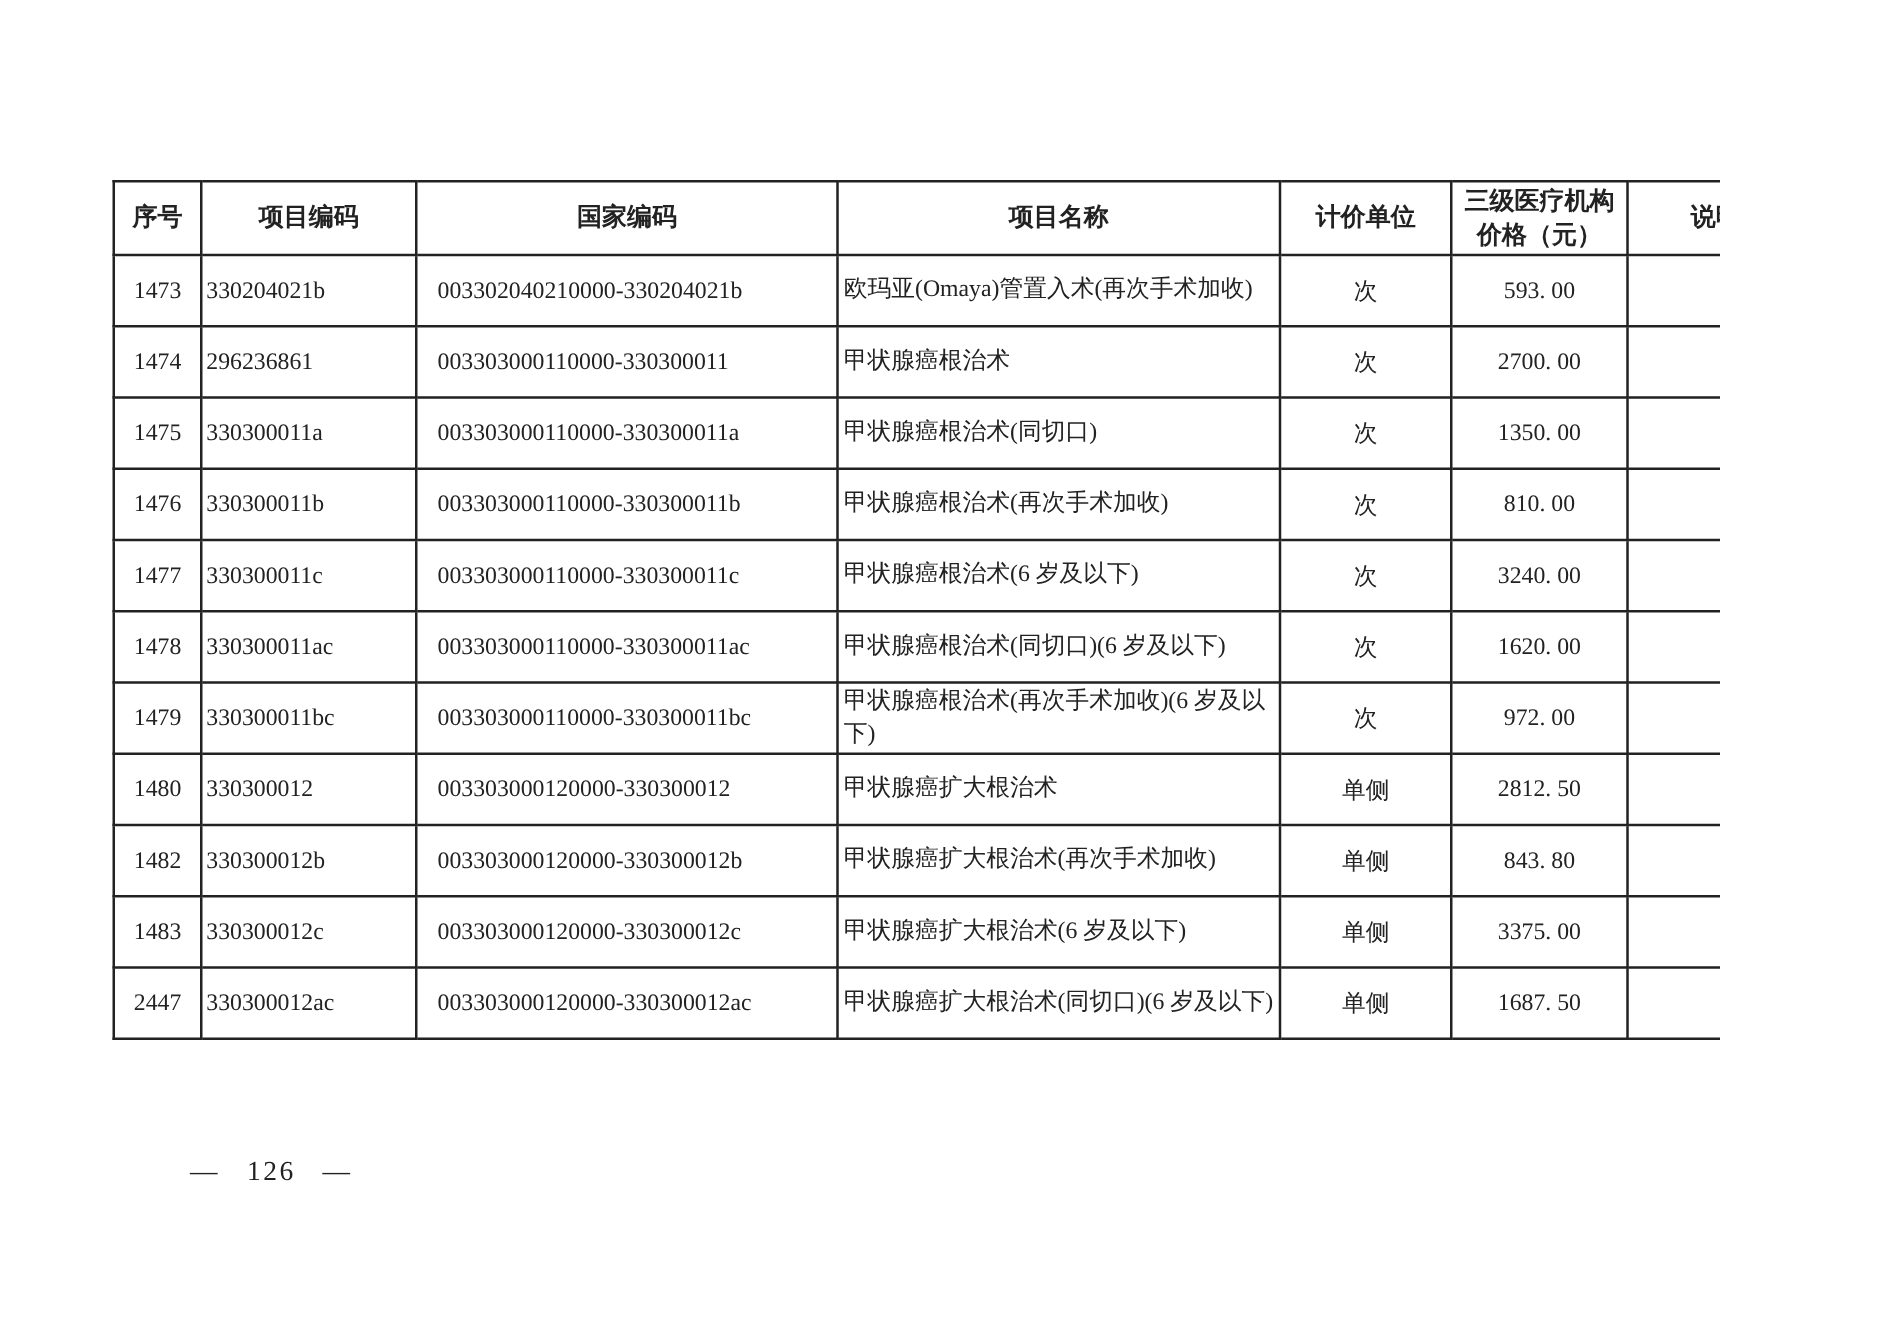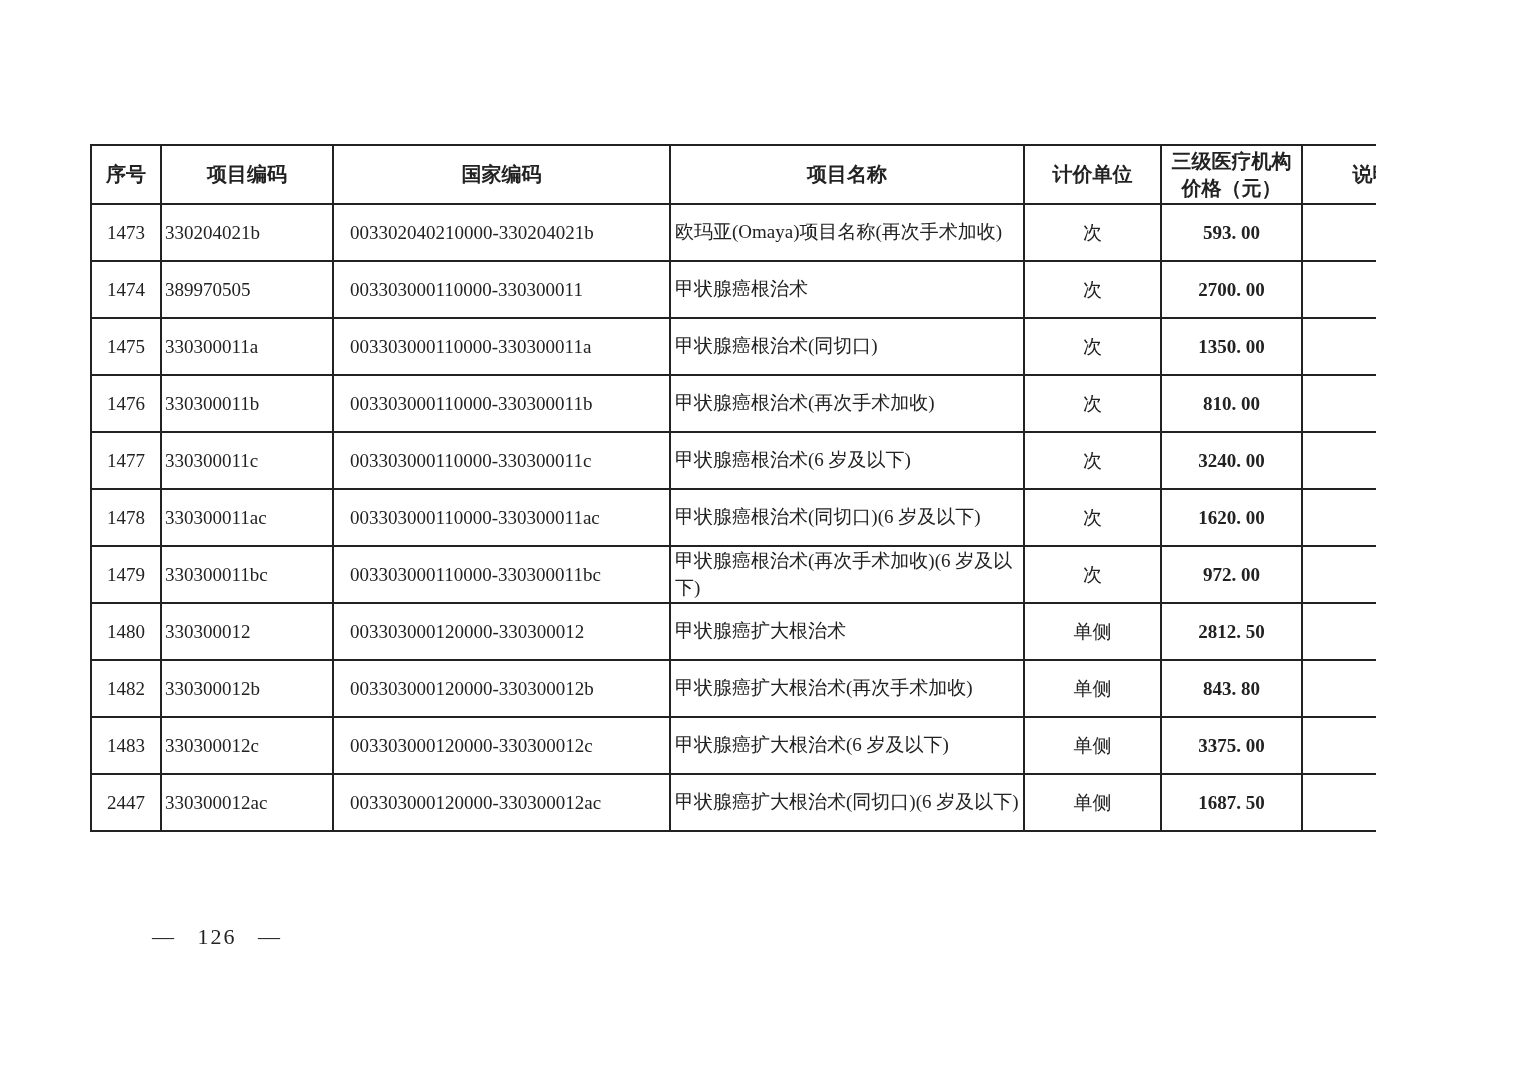--- a/index.html
+++ b/index.html
@@ -99,7 +99,7 @@
       <td class="c-seq">1473</td>
       <td class="c-code">330204021b</td>
       <td class="c-nat">003302040210000-330204021b</td>
-      <td class="c-name">欧玛亚(Omaya)项目名称(再次手术加收)</td>
+      <td class="c-name">欧玛亚(Omaya)管置入术(再次手术加收)</td>
       <td class="c-unit">次</td>
       <td class="c-price">593. 00</td>
       <td class="c-note"></td>

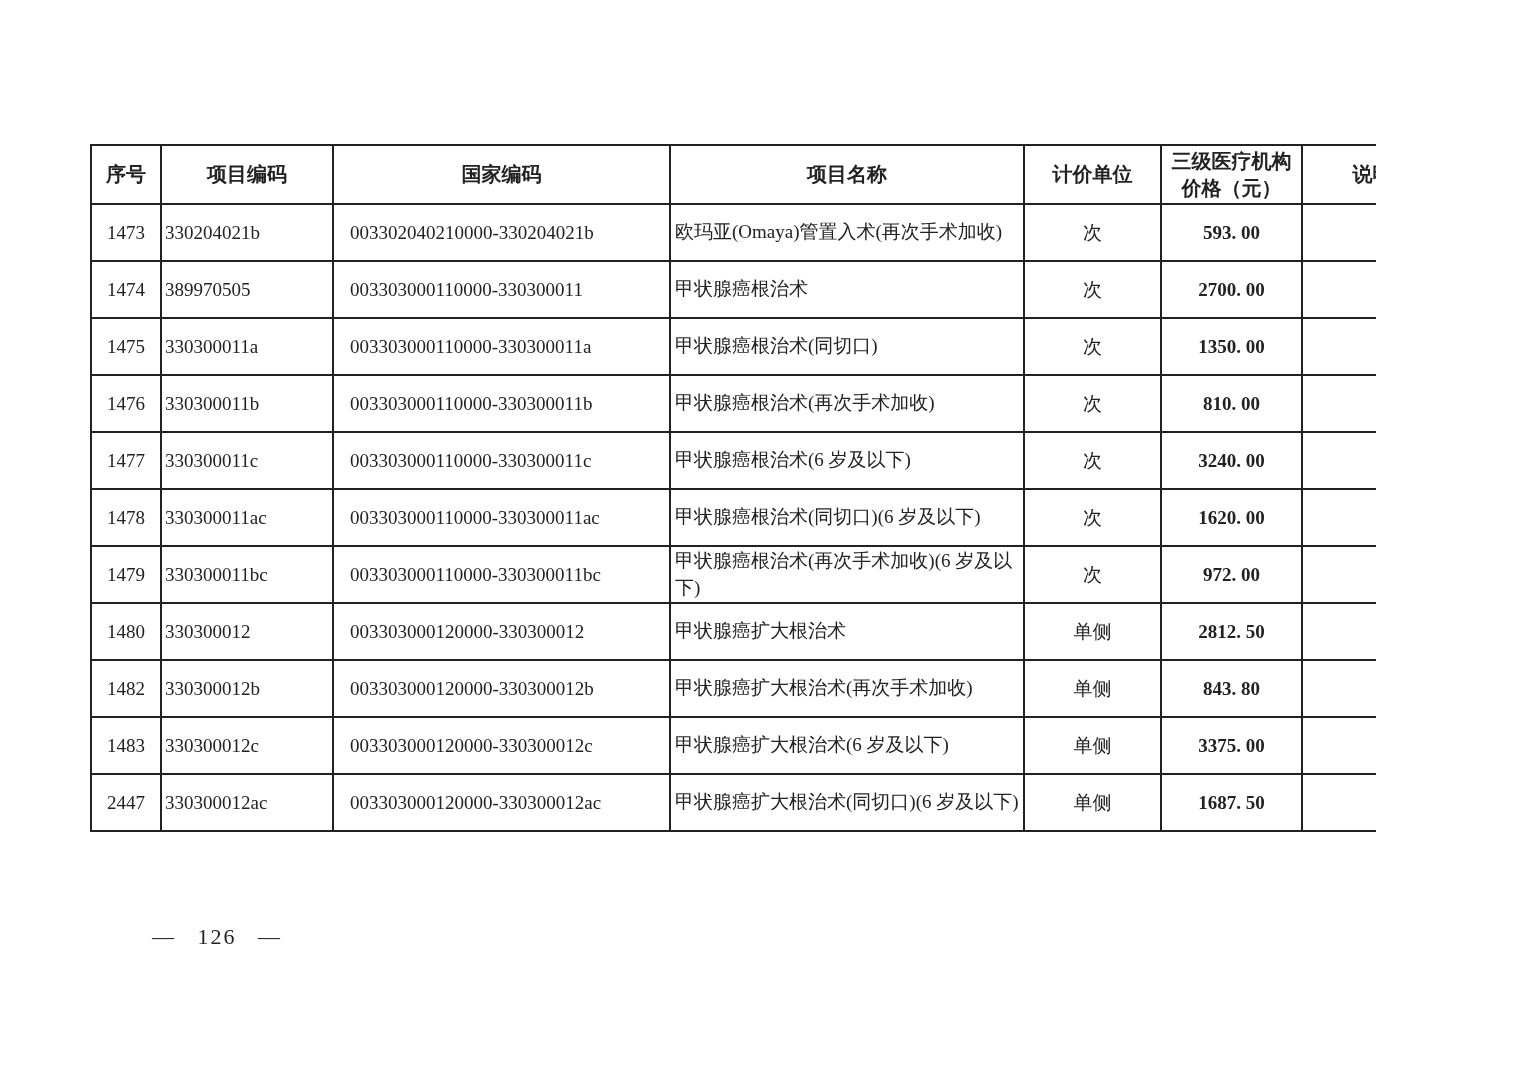--- a/index.html
+++ b/index.html
@@ -55,7 +55,7 @@
   td.c-nat   { text-align: left; padding-left: 16px; }
   td.c-name  { text-align: left; padding-left: 4px; padding-right: 2px; line-height: 1.4; }
   td.c-unit  { text-align: center; }
-  td.c-price { text-align: center; font-weight: bold; }
+  td.c-price { text-align: center; }
   td.c-note  { text-align: center; }
   .footer-page-number {
     position: absolute;

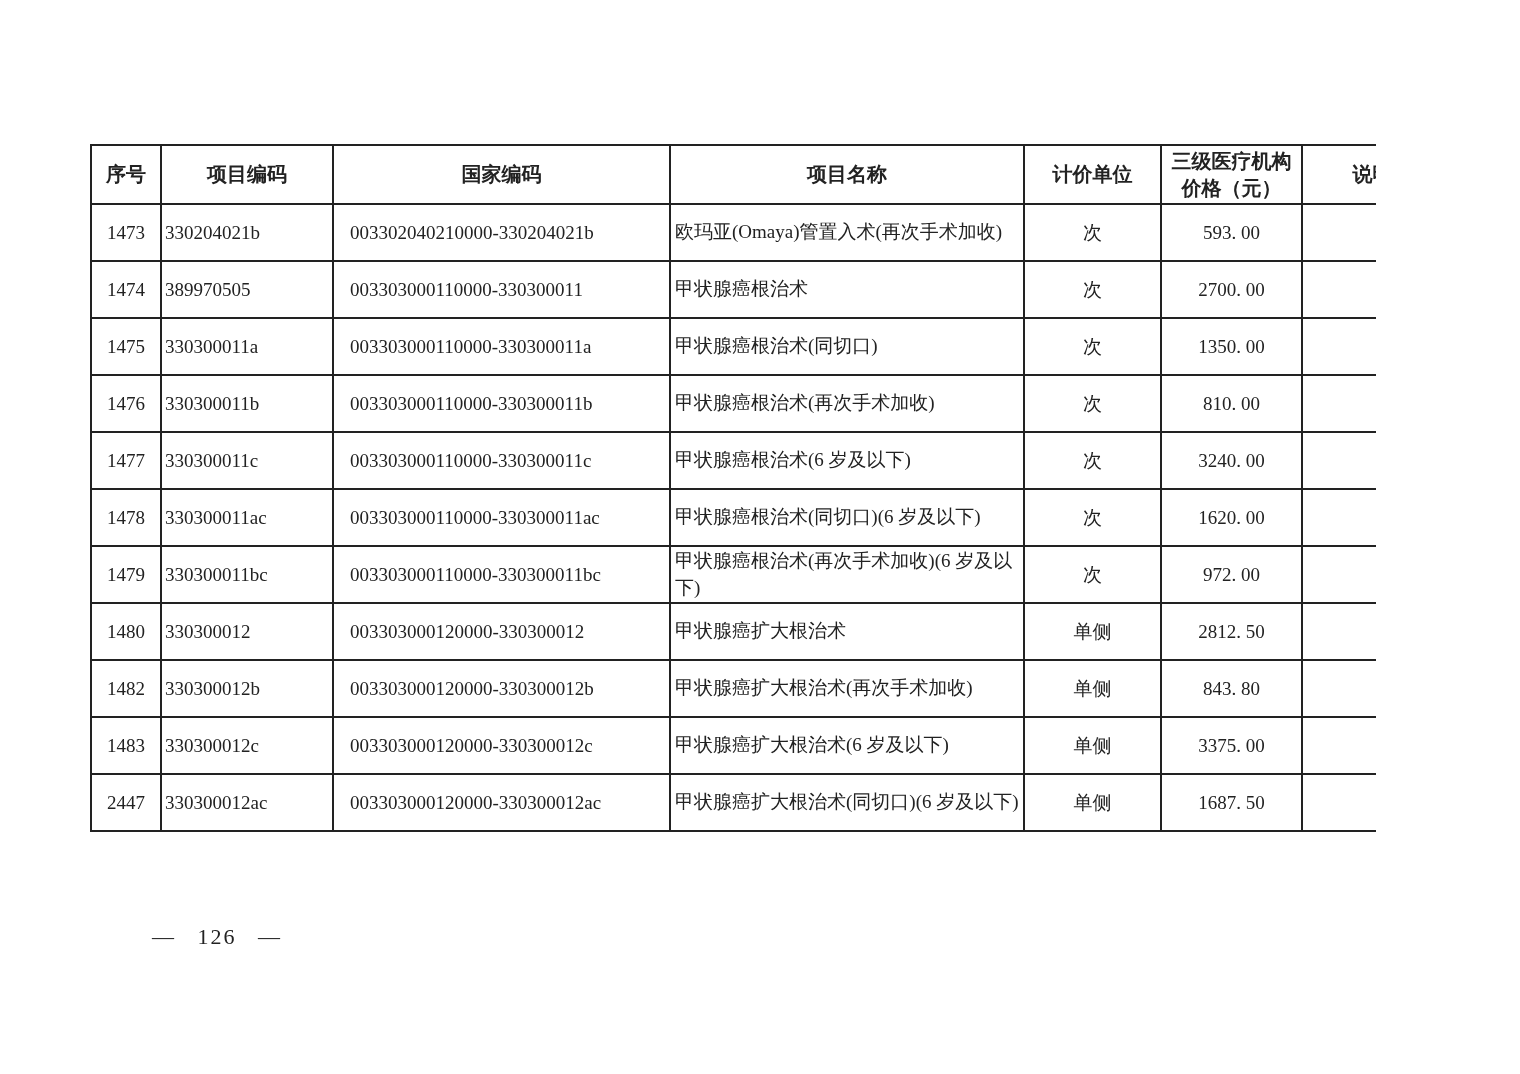--- a/index.html
+++ b/index.html
@@ -106,7 +106,7 @@
     </tr>
         <tr>
       <td class="c-seq">1474</td>
-      <td class="c-code">389970505</td>
+      <td class="c-code">296236861</td>
       <td class="c-nat">003303000110000-330300011</td>
       <td class="c-name">甲状腺癌根治术</td>
       <td class="c-unit">次</td>

